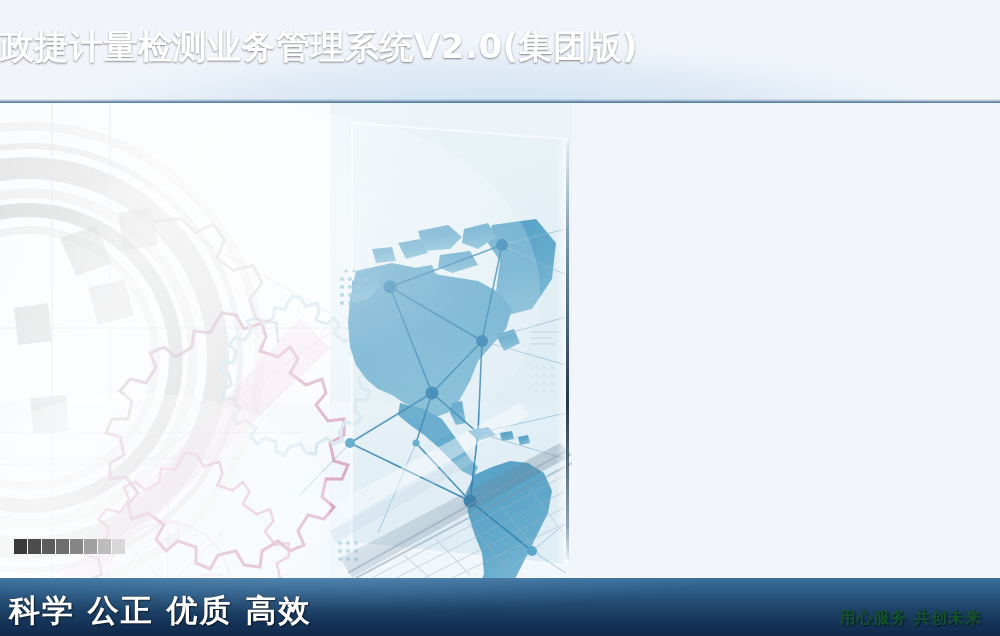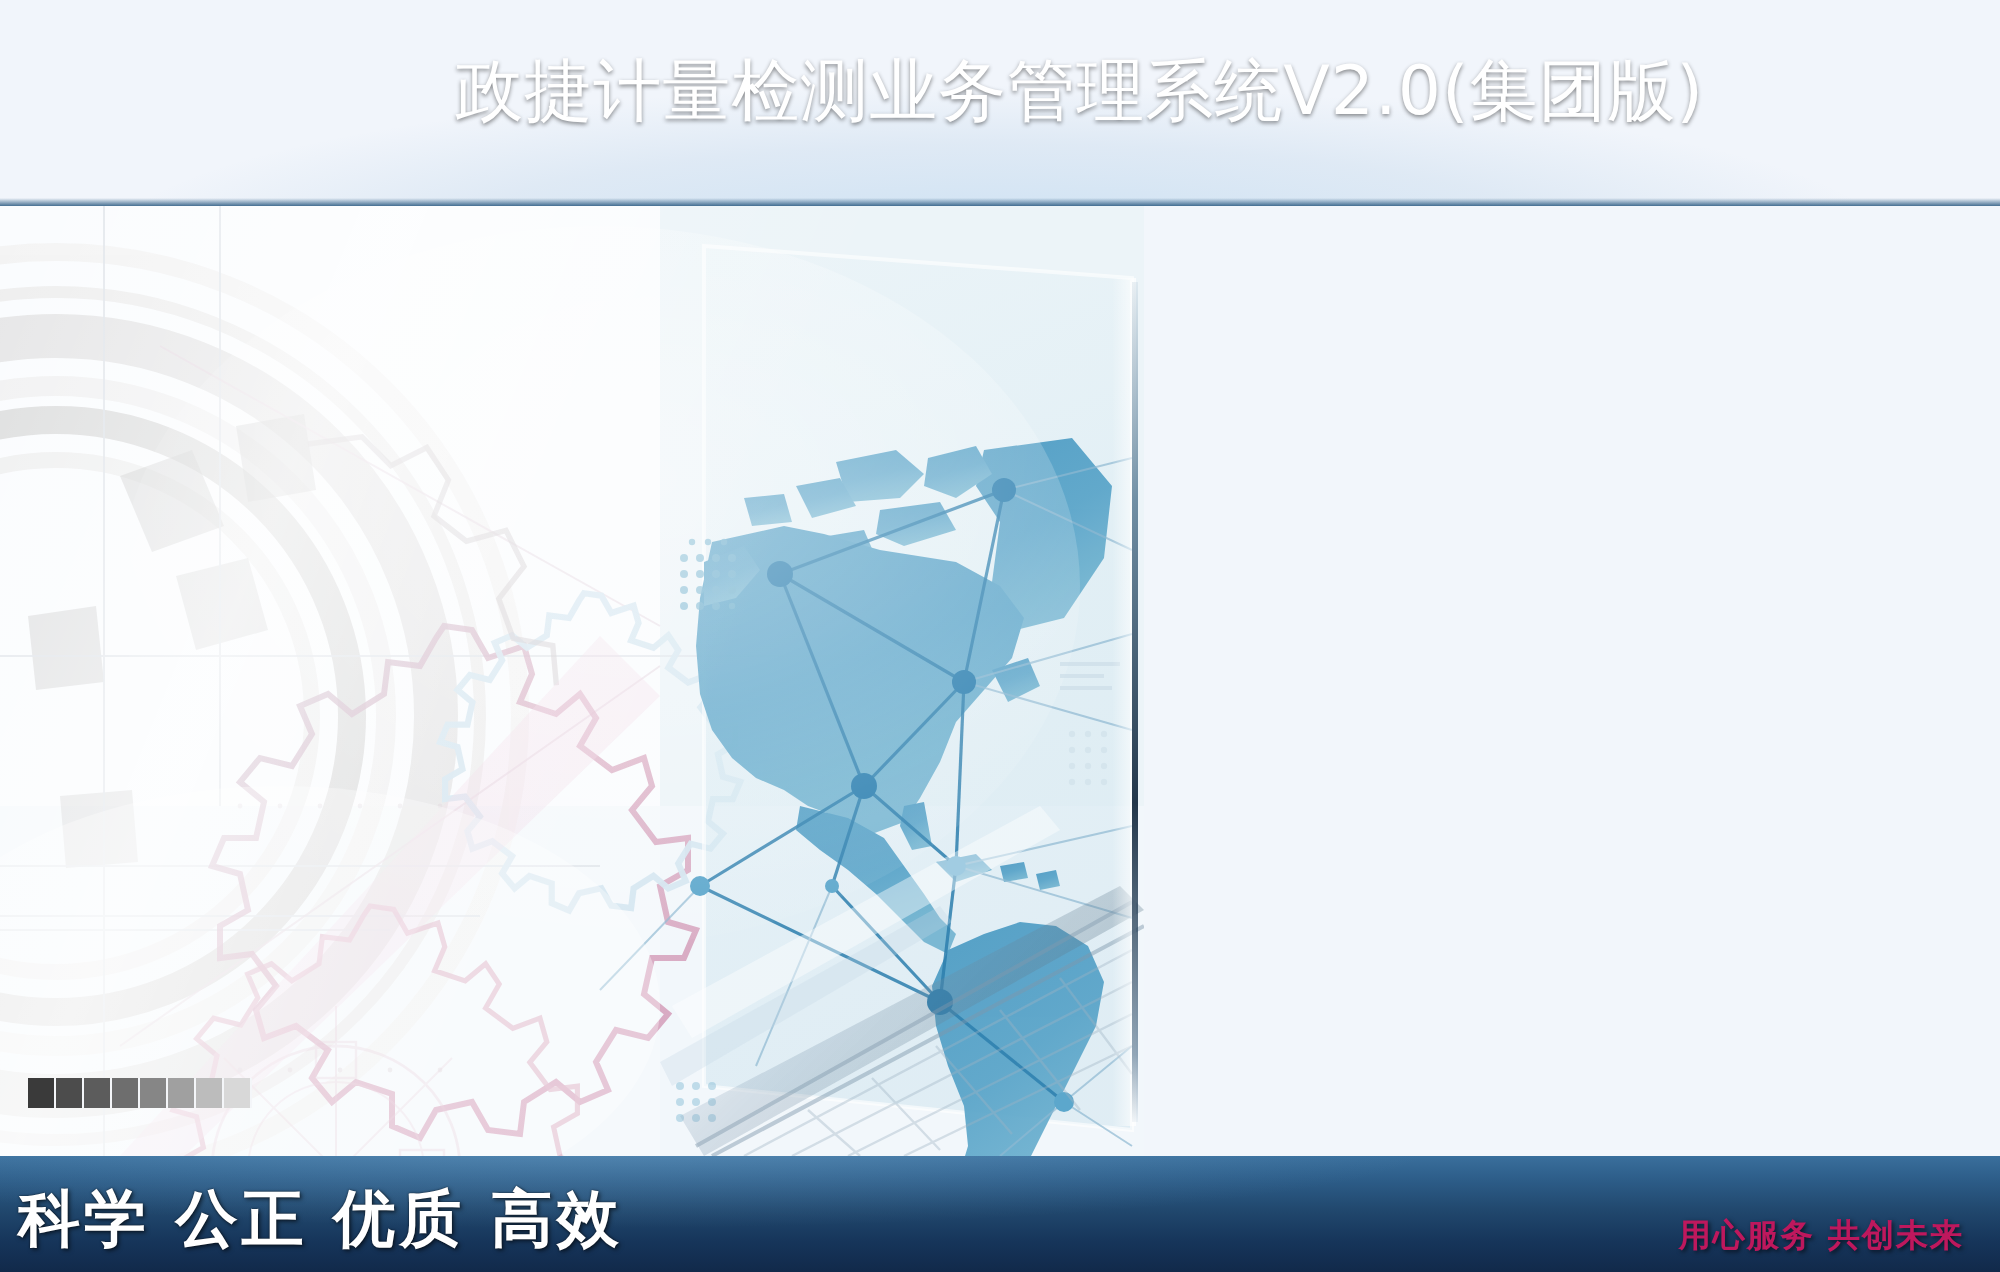--- a/index.html
+++ b/index.html
@@ -58,10 +58,10 @@
     position: absolute;
     left: 0; top: 23px;
     width: 852px;
-    text-align: right;
+    text-align: left;
     color: #ffffff;
     font-size: 34px;
-    font-weight: normal;
+    font-weight: bold;
     letter-spacing: 0.5px;
     line-height: 46px;
     text-shadow: 0 1px 2px rgba(0,0,0,0.45);

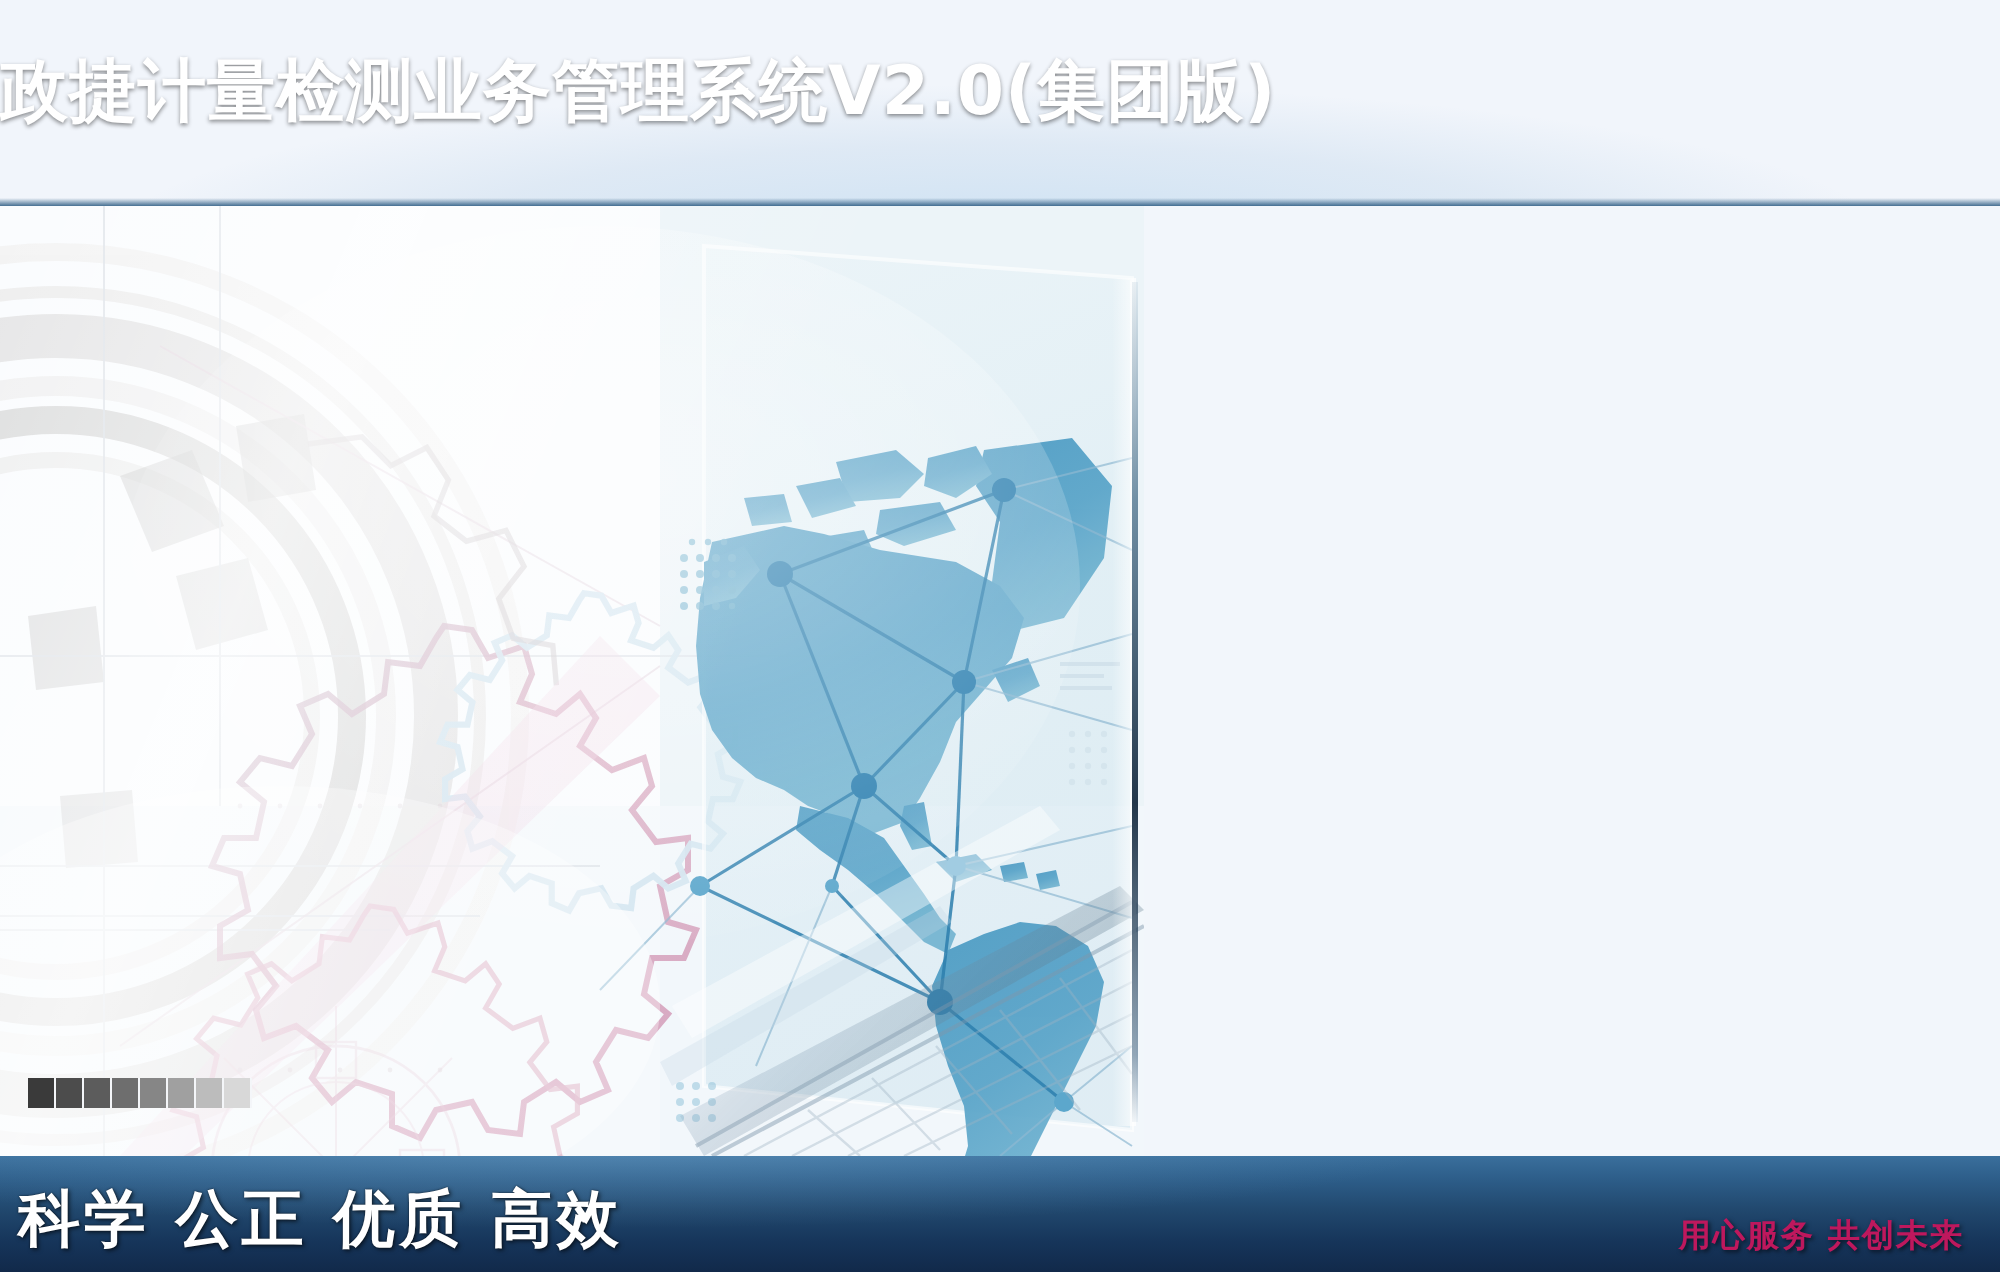--- a/index.html
+++ b/index.html
@@ -172,7 +172,7 @@
   .slogan-sub {
     position: absolute;
     right: 18px; top: 608px;
-    color: #be185d;
+    color: #14532d;
     font-size: 16px;
     font-weight: bold;
     letter-spacing: 1px;

